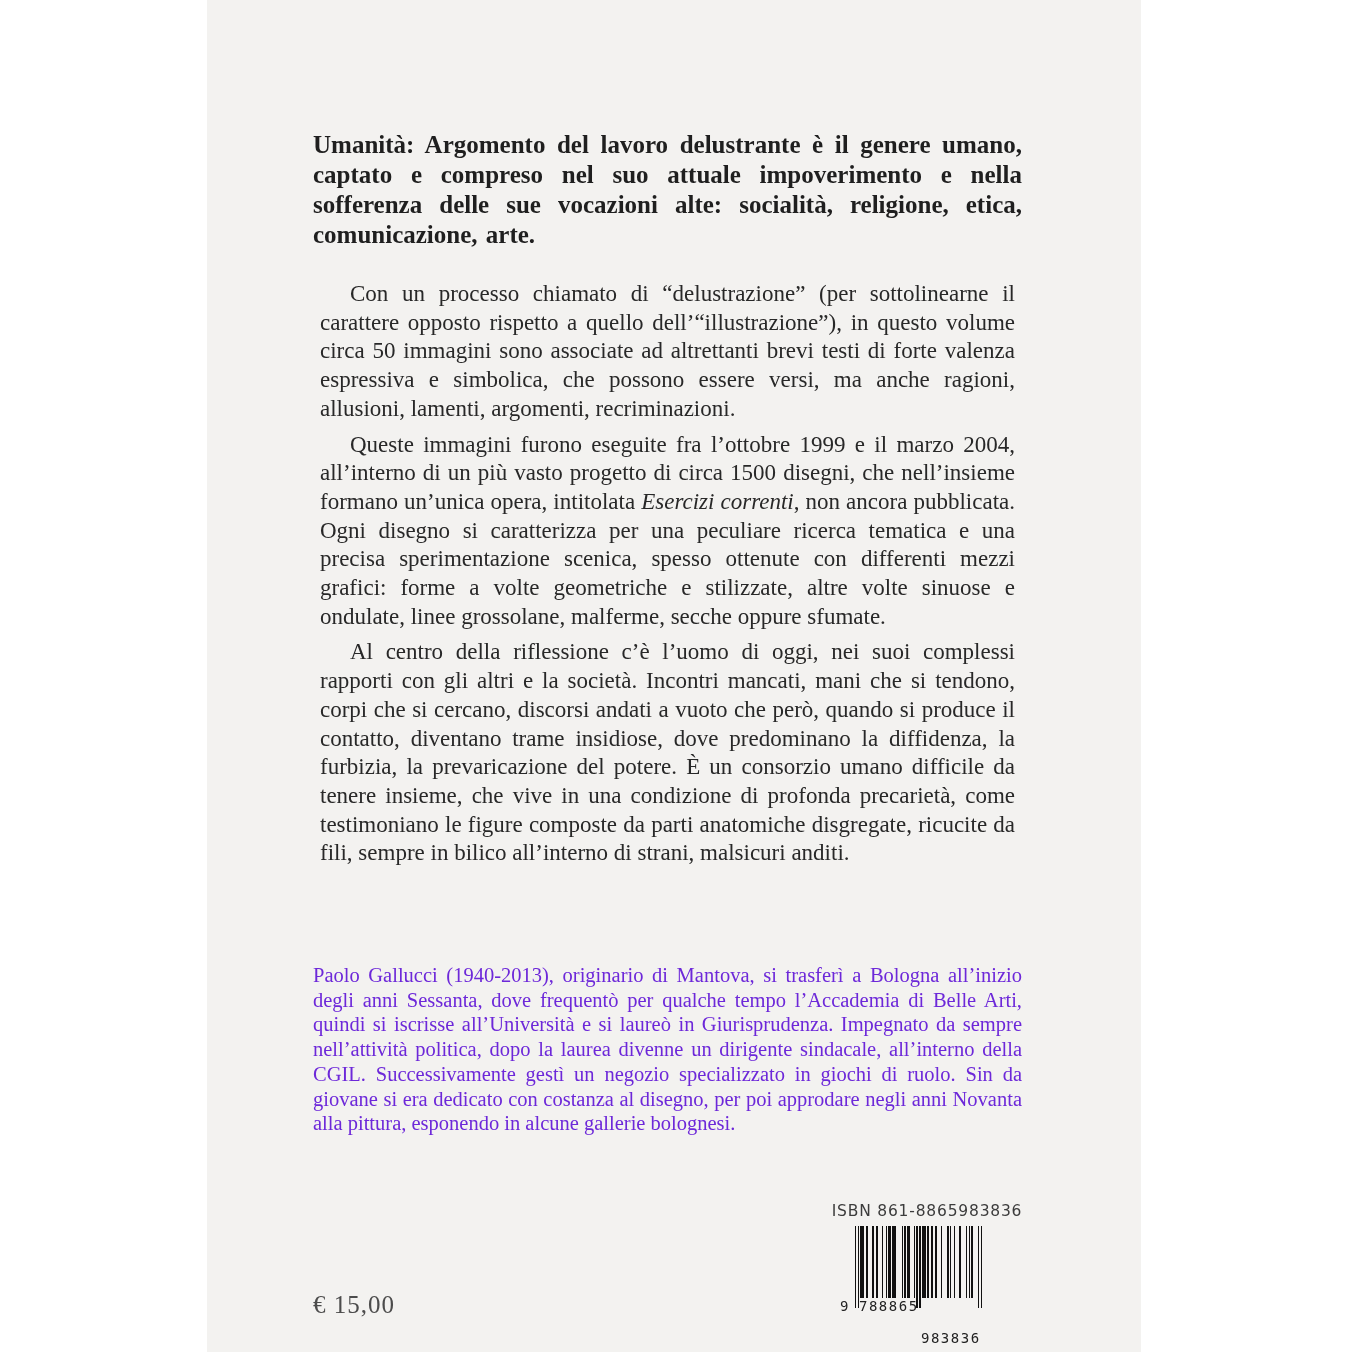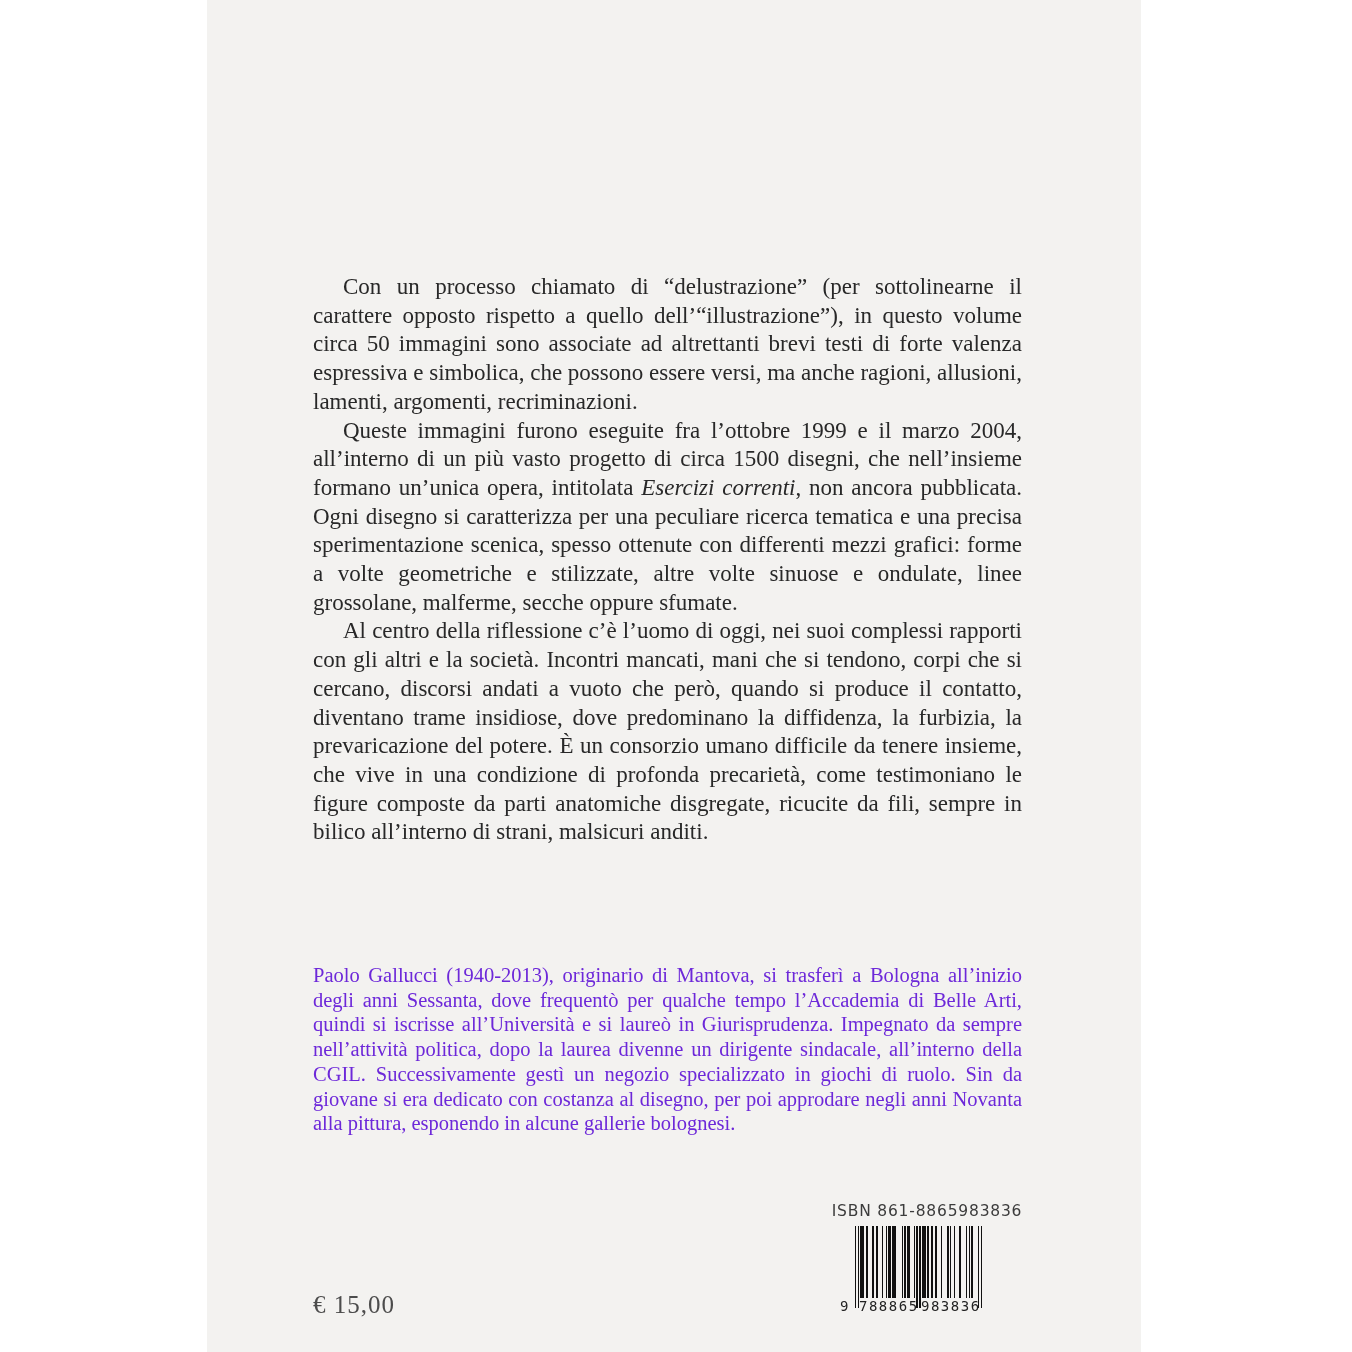--- a/index.html
+++ b/index.html
@@ -54,6 +54,7 @@
 
 <div class="cover">
 
+  <section class="blurb">Umanità: Argomento del lavoro delustrante è il genere umano, captato e compreso nel suo attuale impoverimento e nella sofferenza delle sue vocazioni alte: socialità, religione, etica, comunicazione, arte.</section>
 
   <section class="body-text">
     <p><span>Con un processo chiamato di “delustrazione” (per sottolinearne il carattere opposto rispetto a quello dell’“illustrazione”), in questo volume circa 50 immagini sono associate ad altrettanti brevi testi di forte valenza espressiva e simbolica, che possono essere versi, ma anche ragioni, allusioni, lamenti, argomenti, recriminazioni.</span></p>

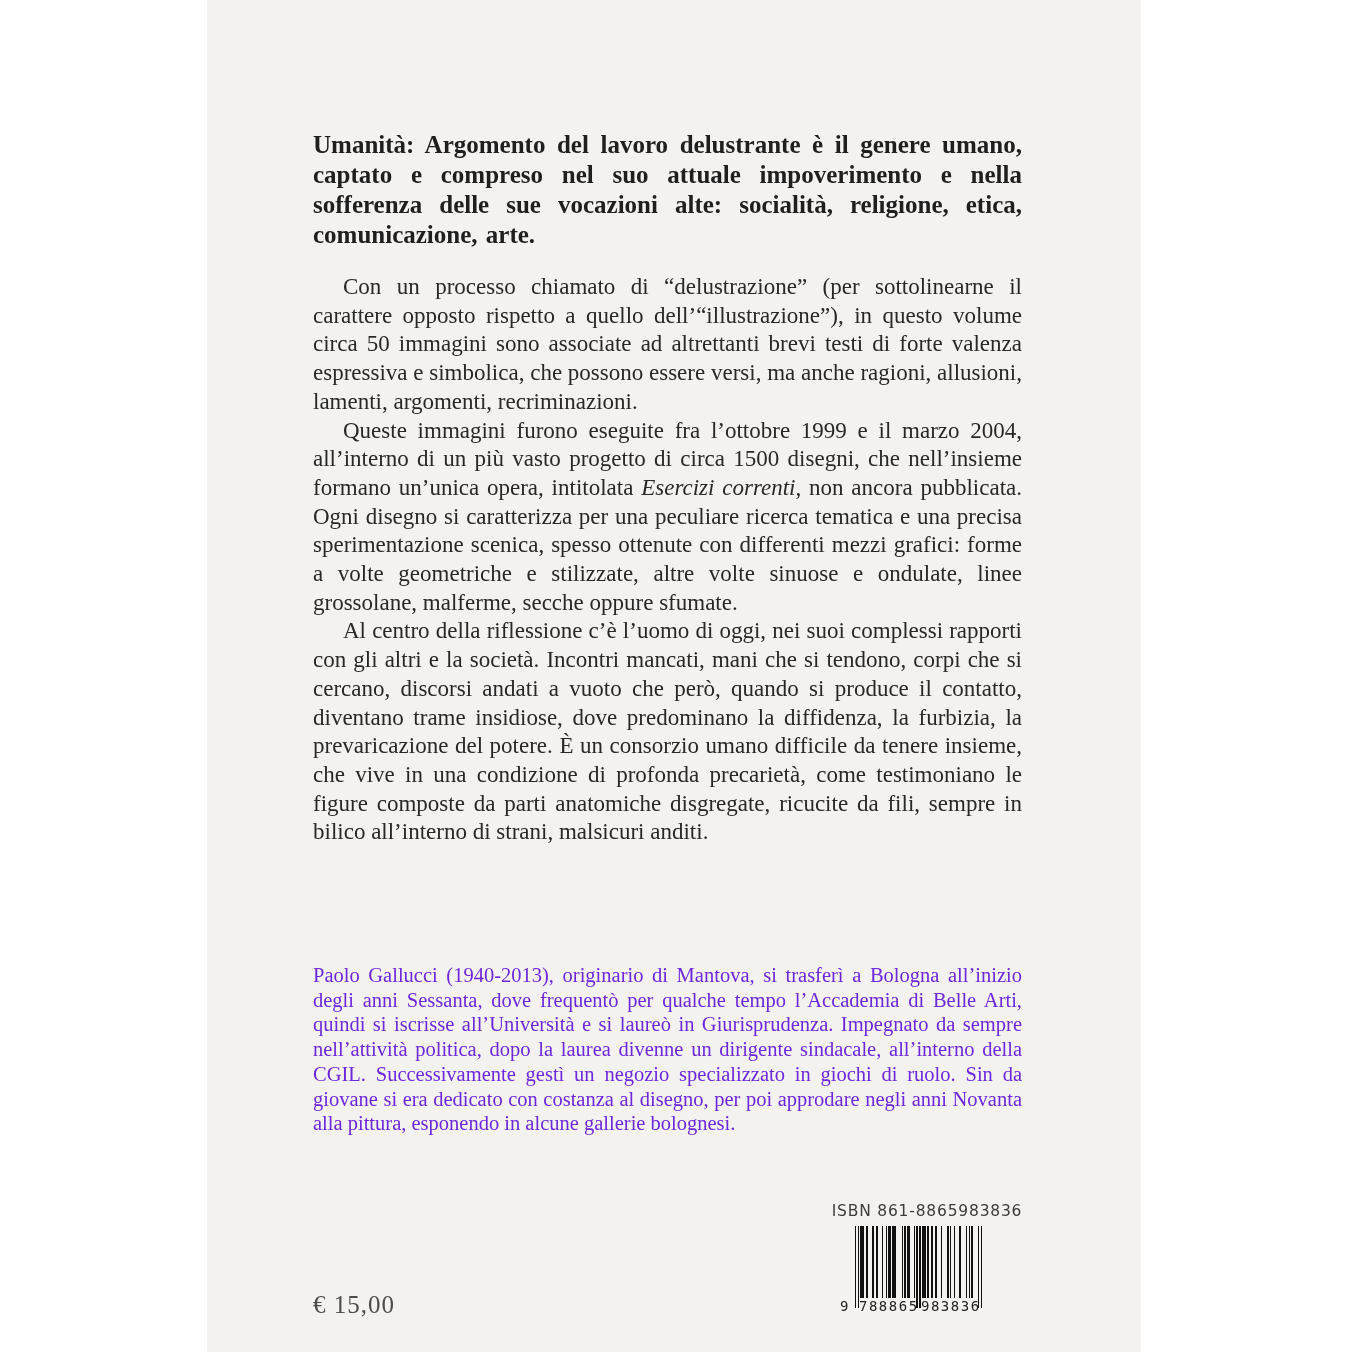--- a/index.html
+++ b/index.html
@@ -21,7 +21,7 @@
     position:absolute; left:106px; top:273px; width:709px;
     font-size:23px; line-height:28.7px; text-align:justify; color:#282828;
   }
-  .body-text p { margin:0; text-indent:30px; }
+  .body-text p { margin:7px; text-indent:30px; }
   .body-text .it { font-style:italic; }
   .bio {
     position:absolute; left:106px; top:963px; width:709px;

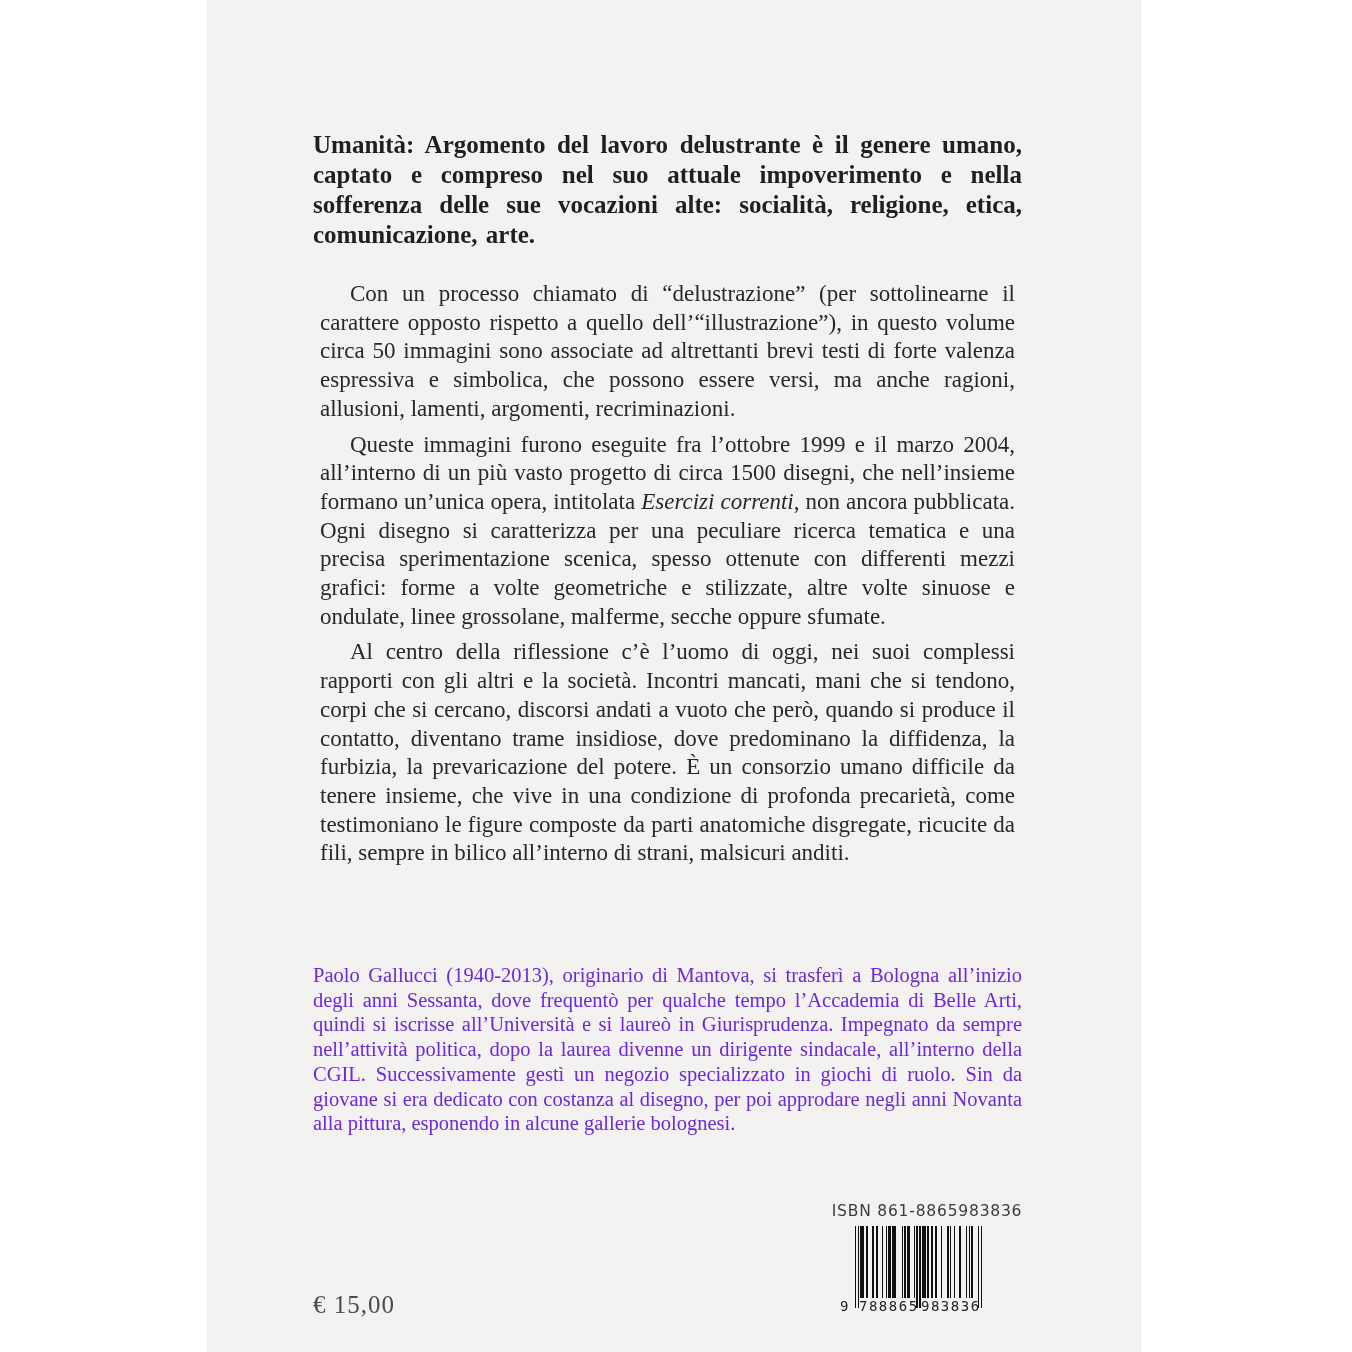--- a/index.html
+++ b/index.html
@@ -43,7 +43,7 @@
   }
   .bc-first { left:-15px; }
   .bc-g1 { left:4px;  width:57px; text-align:center; letter-spacing:1.5px; }
-  .bc-g2 { left:66px; width:57px; text-align:center; letter-spacing:1.5px; }
+  .bc-g2 { left:66px; width:57px; text-align:center; letter-spacing:1.5px;margin-top:32px; }
   .price {
     position:absolute; left:106px; top:1290px;
     font-size:25px; line-height:30px; color:#4c4c4c; letter-spacing:1px;

